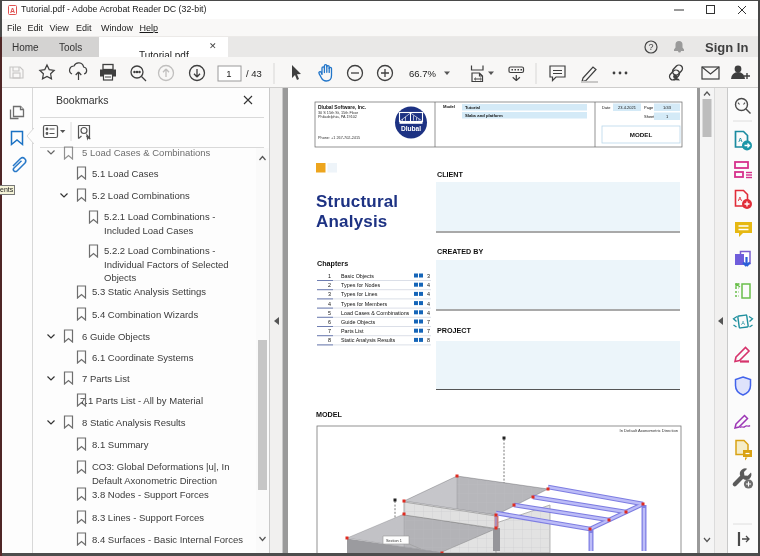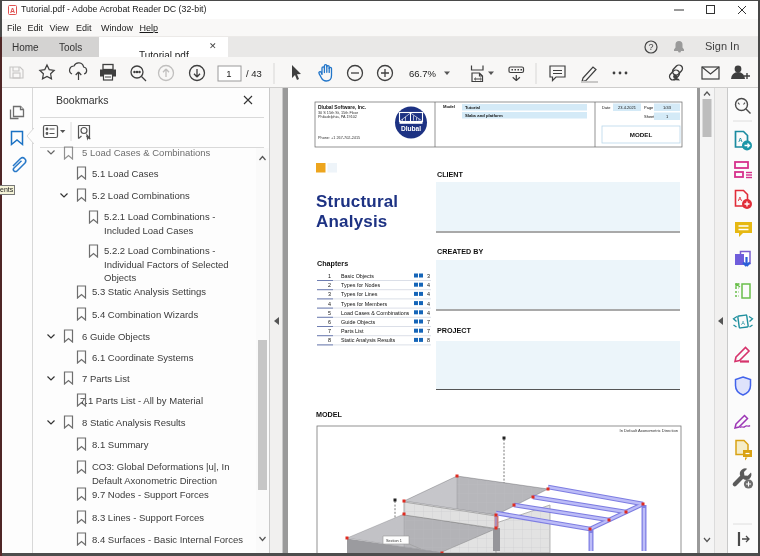--- a/index.html
+++ b/index.html
@@ -45,7 +45,7 @@
   <text x="7" y="11" font-size="9" fill="#444" text-anchor="middle" font-family="Liberation Sans">?</text>
   <path d="M34 12 a1.5 1.5 0 0 0 3 0 z M30 12 h10 v-1.5 l-1.5-2 v-3 a3.5 3.5 0 0 0-7 0 v3 l-1.5 2 z" fill="#9a9a9a"></path>
 </svg>
-<div class="abs" style="left:705px;top:40px;font-size:11px;font-weight:normal;color:#3f3f3f;">Sign In</div>
+<div class="abs" style="left:705px;top:40px;font-size:13px;font-weight:bold;color:#3f3f3f;">Sign In</div>
 
 <div class="abs" style="left:0;top:57px;width:760px;height:31px;background:#f8f7f6;border-bottom:1px solid #cecdcc;"></div>
 <svg class="abs" style="left:0;top:57px;" width="760" height="31" viewBox="0 0 760 31">

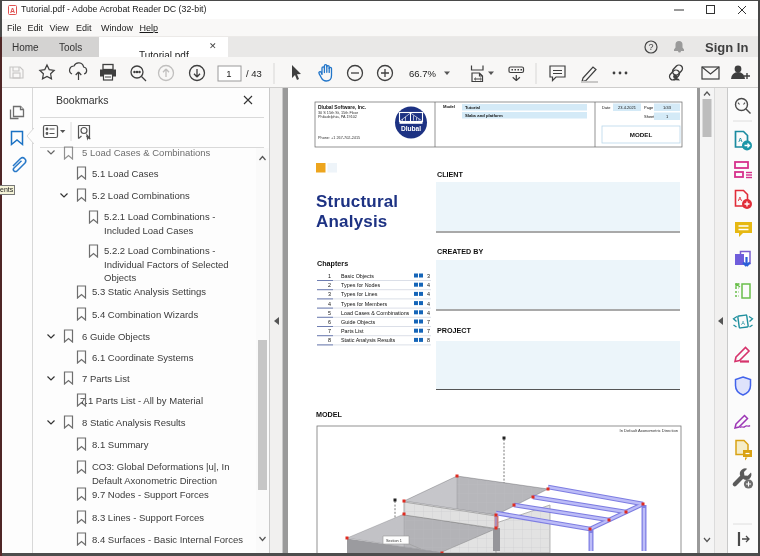--- a/index.html
+++ b/index.html
@@ -288,7 +288,7 @@
 <svg class="bmi" style="left:76px;top:487px;" viewBox="0 0 11 14">
       <path d="M1.5 1 h8 v12 l-4-3.4 -4 3.4 z" stroke="#6e6e6e" fill="none" stroke-width="1.2"></path>
     </svg>
-<div class="bmrow" style="left:92px;top:488px;">9.7 Nodes - Support Forces</div>
+<div class="bmrow" style="left:92px;top:488px;">3.8 Nodes - Support Forces</div>
 
 <svg class="bmi" style="left:76px;top:510px;" viewBox="0 0 11 14">
       <path d="M1.5 1 h8 v12 l-4-3.4 -4 3.4 z" stroke="#6e6e6e" fill="none" stroke-width="1.2"></path>

